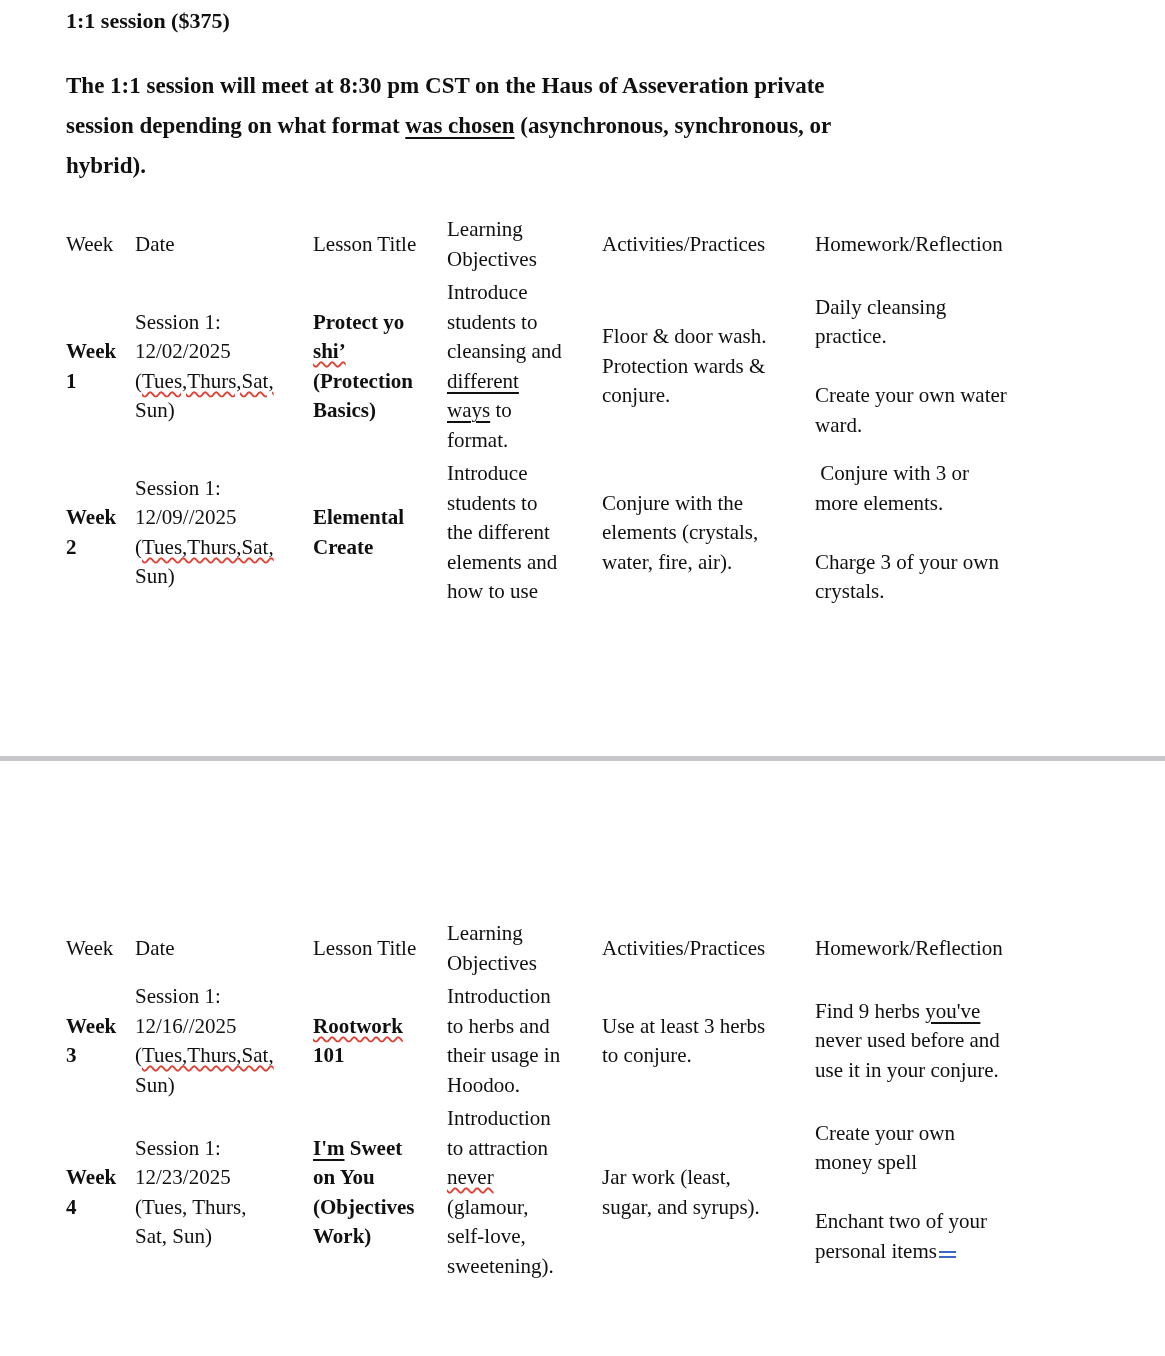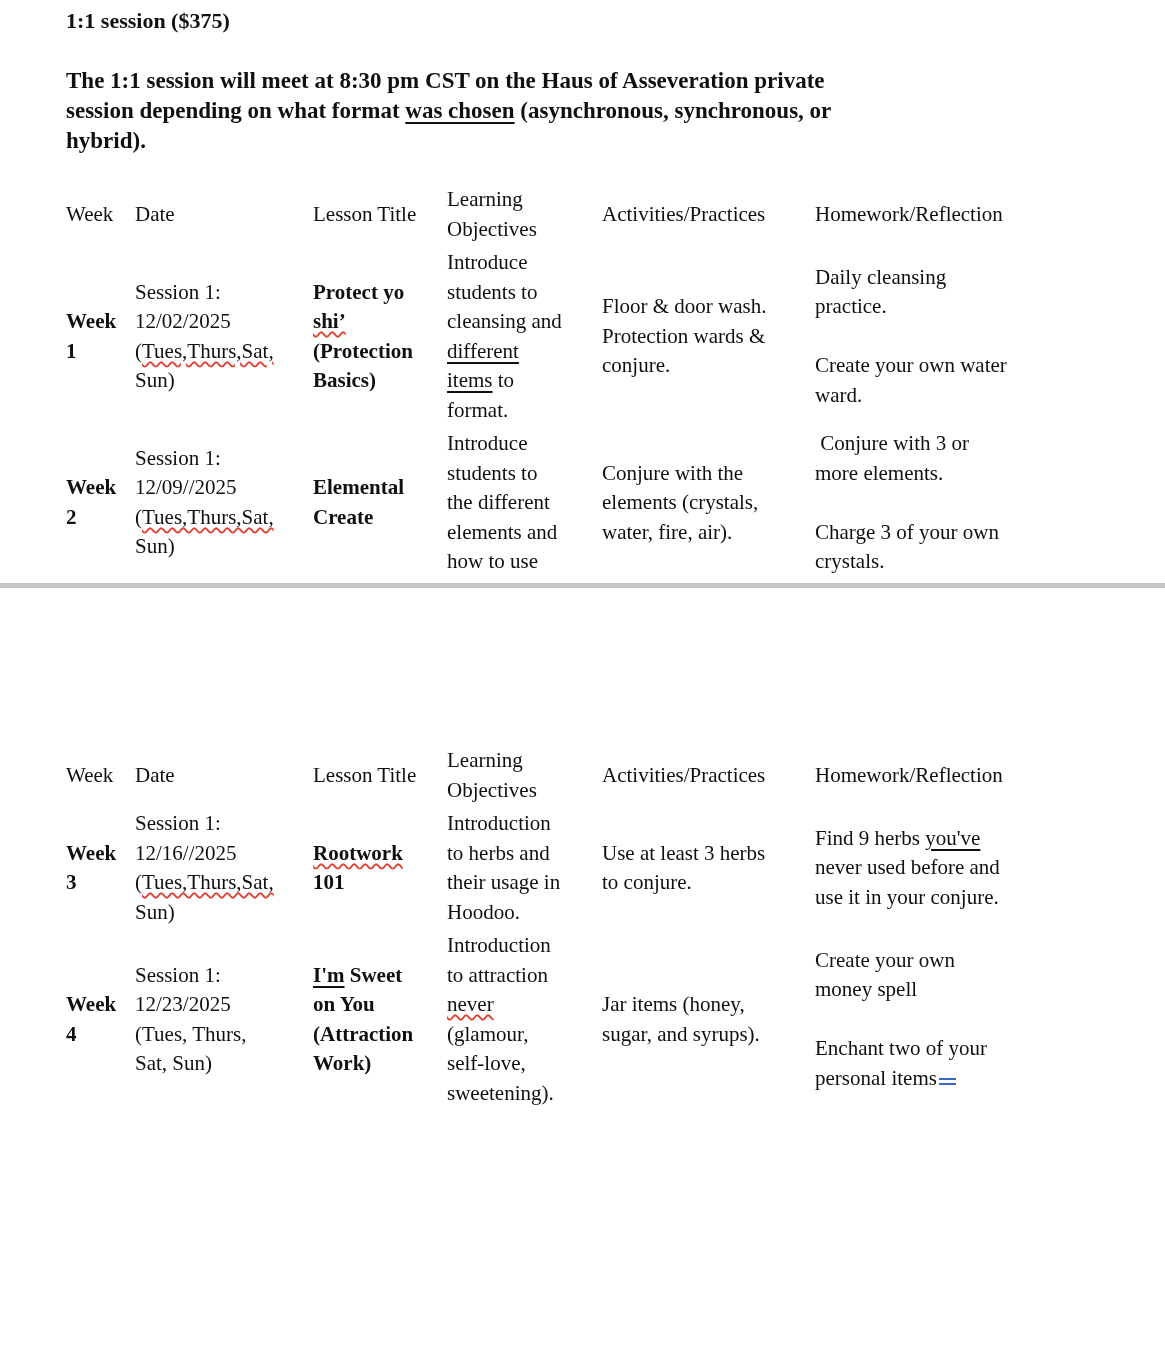--- a/index.html
+++ b/index.html
@@ -10,7 +10,7 @@
     color:#101010;
   }
   .page { padding-left:66px; padding-right:40px; }
-  .page-1 { height:583px; padding-top:5px; }
+  .page-1 { height:756px; padding-top:5px; }
   .page-2 { padding-top:156px; }
 
   .doc-title { font-size:22px; font-weight:700; line-height:31px; }

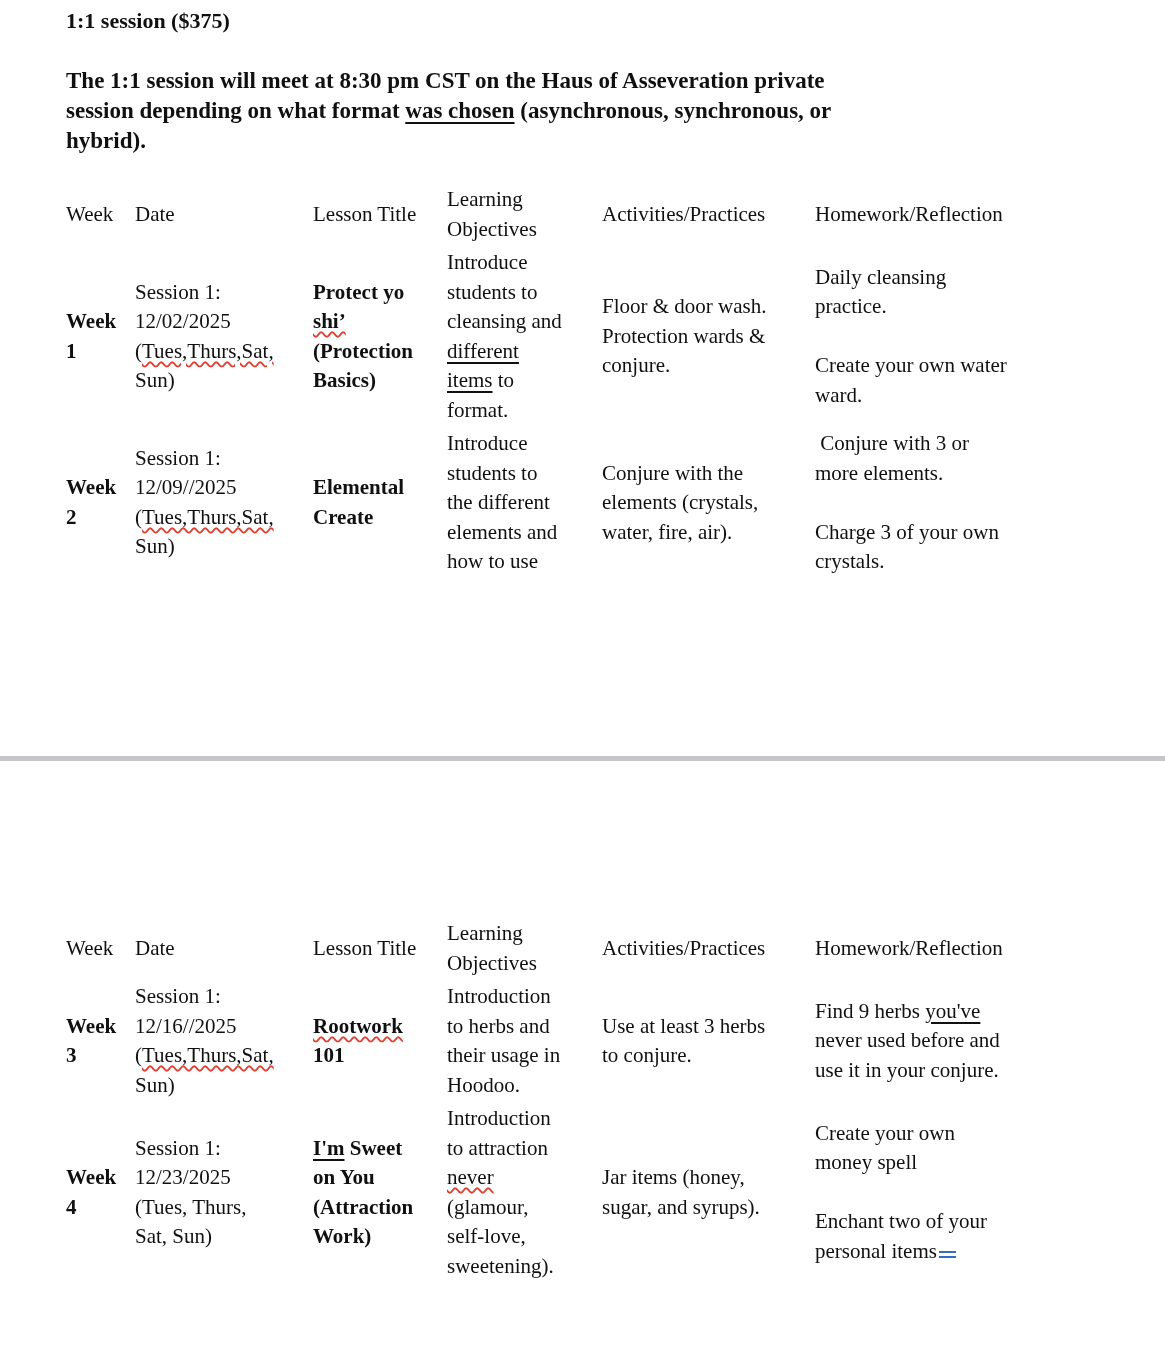--- a/index.html
+++ b/index.html
@@ -16,7 +16,7 @@
   .doc-title { font-size:22px; font-weight:700; line-height:31px; }
   .intro {
     margin-top:30px; max-width:1010px;
-    font-size:23px; font-weight:700; line-height:30px;
+    font-size:23px; font-weight:700; line-height:40px;
     white-space:pre-line;
   }
 

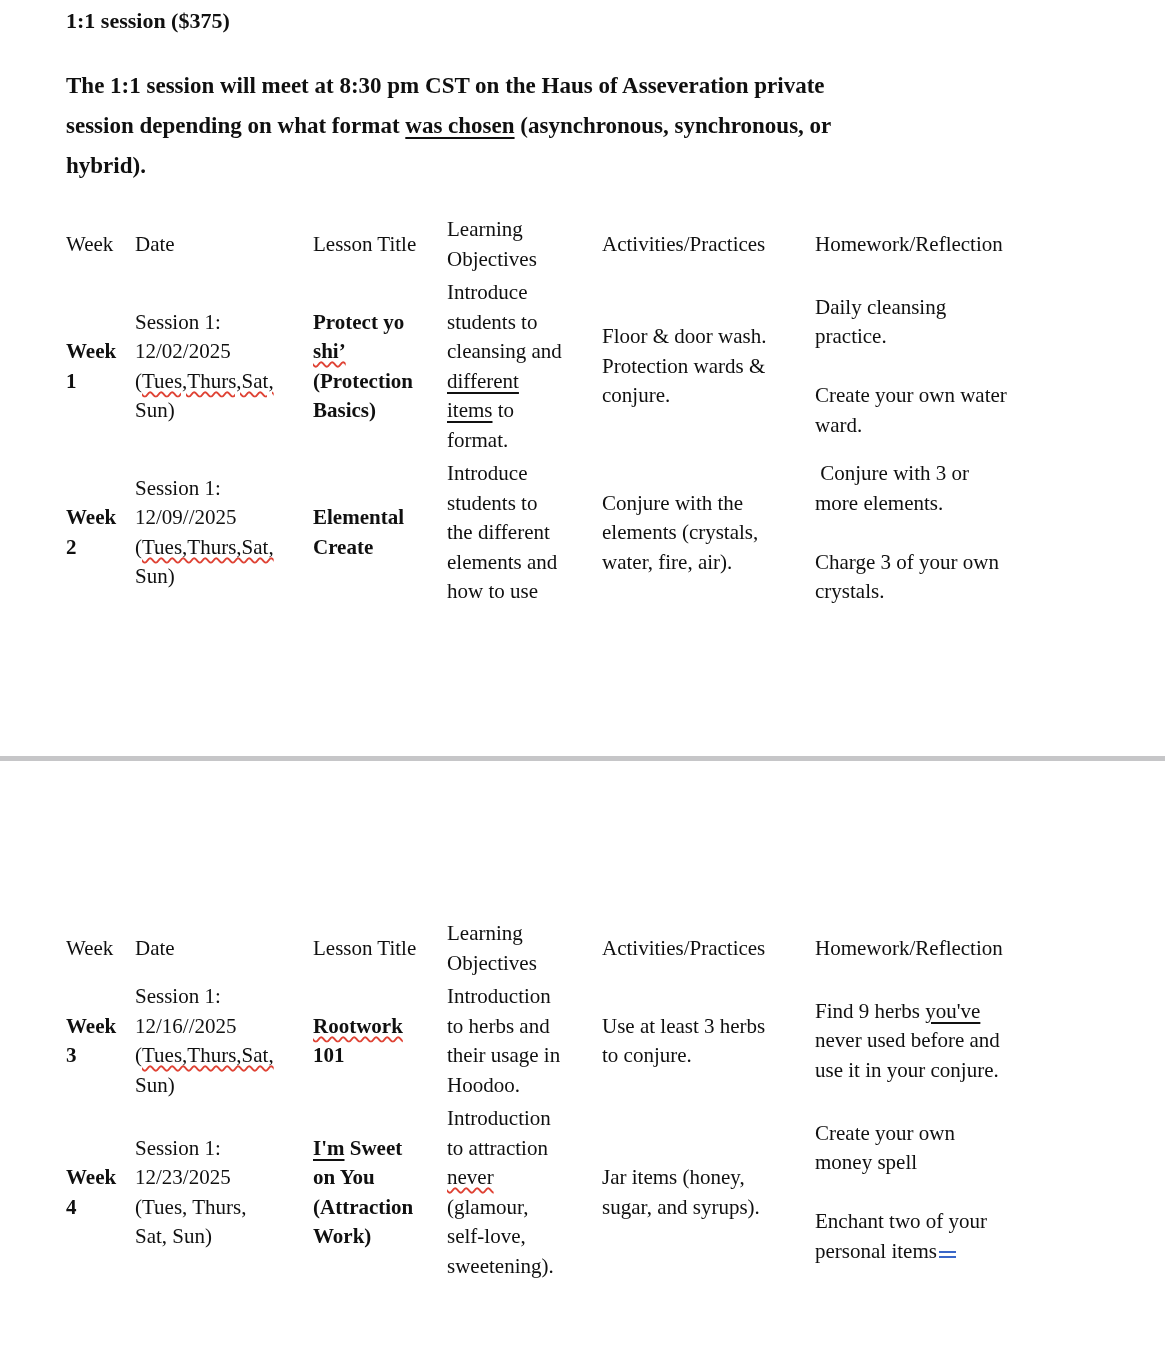--- a/index.html
+++ b/index.html
@@ -99,7 +99,7 @@
 students to
 cleansing and
 </span><span class="gr">different
-items</span><span> to
+ways</span><span> to
 format.</span></td>
       <td>Floor &amp; door wash.
 Protection wards &amp;

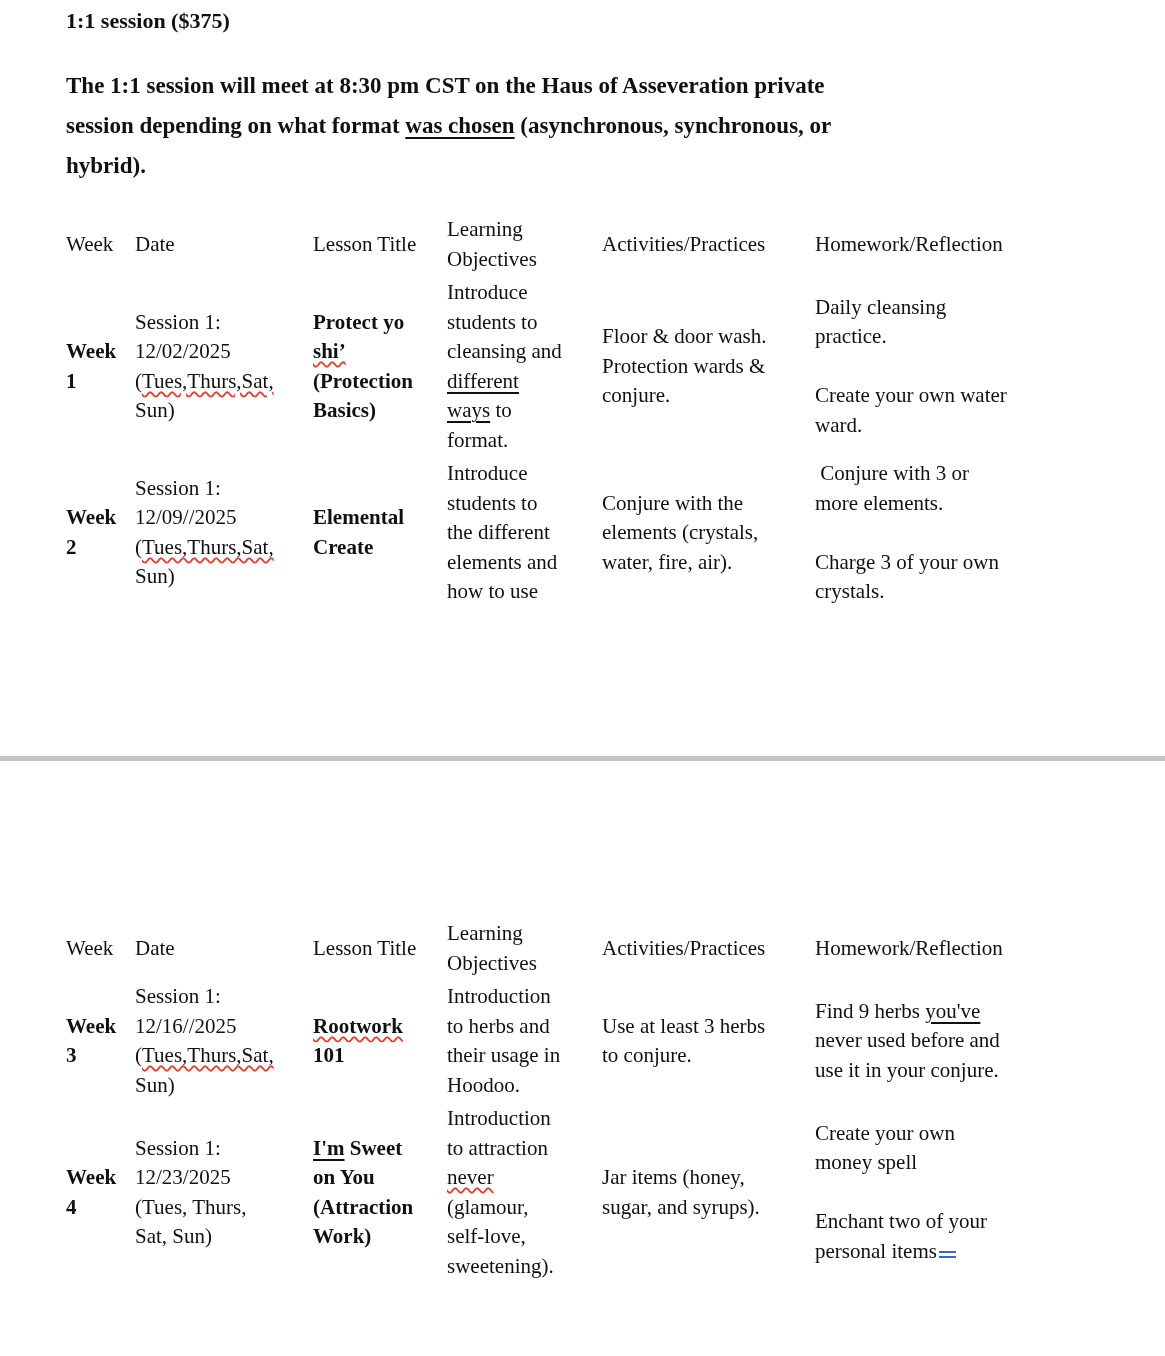--- a/index.html
+++ b/index.html
@@ -186,7 +186,7 @@
 Sat, Sun)</td>
       <td class="b"><span class="gr">I'm</span><span> Sweet
 on You
-(Attraction
+(Objectives
 Work)</span></td>
       <td><span>Introduction
 to attraction

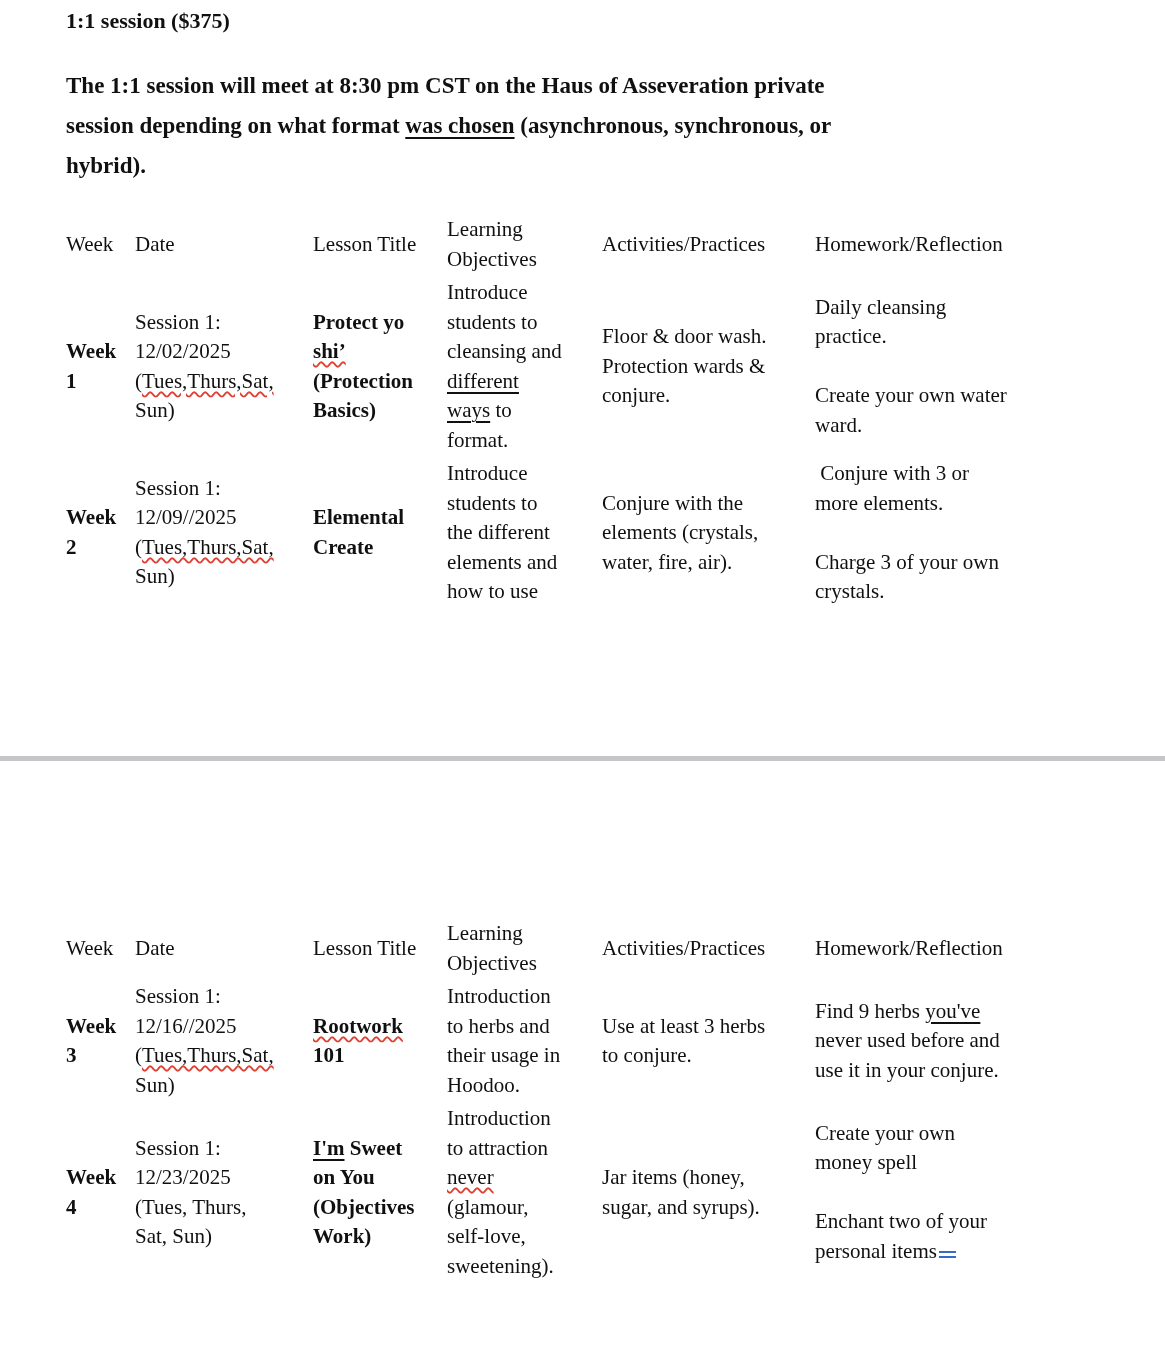--- a/index.html
+++ b/index.html
@@ -194,7 +194,7 @@
 (glamour,
 self-love,
 sweetening).</span></td>
-      <td>Jar items (honey,
+      <td>Jar work (least,
 sugar, and syrups).</td>
       <td><span>Create your own
 money spell

